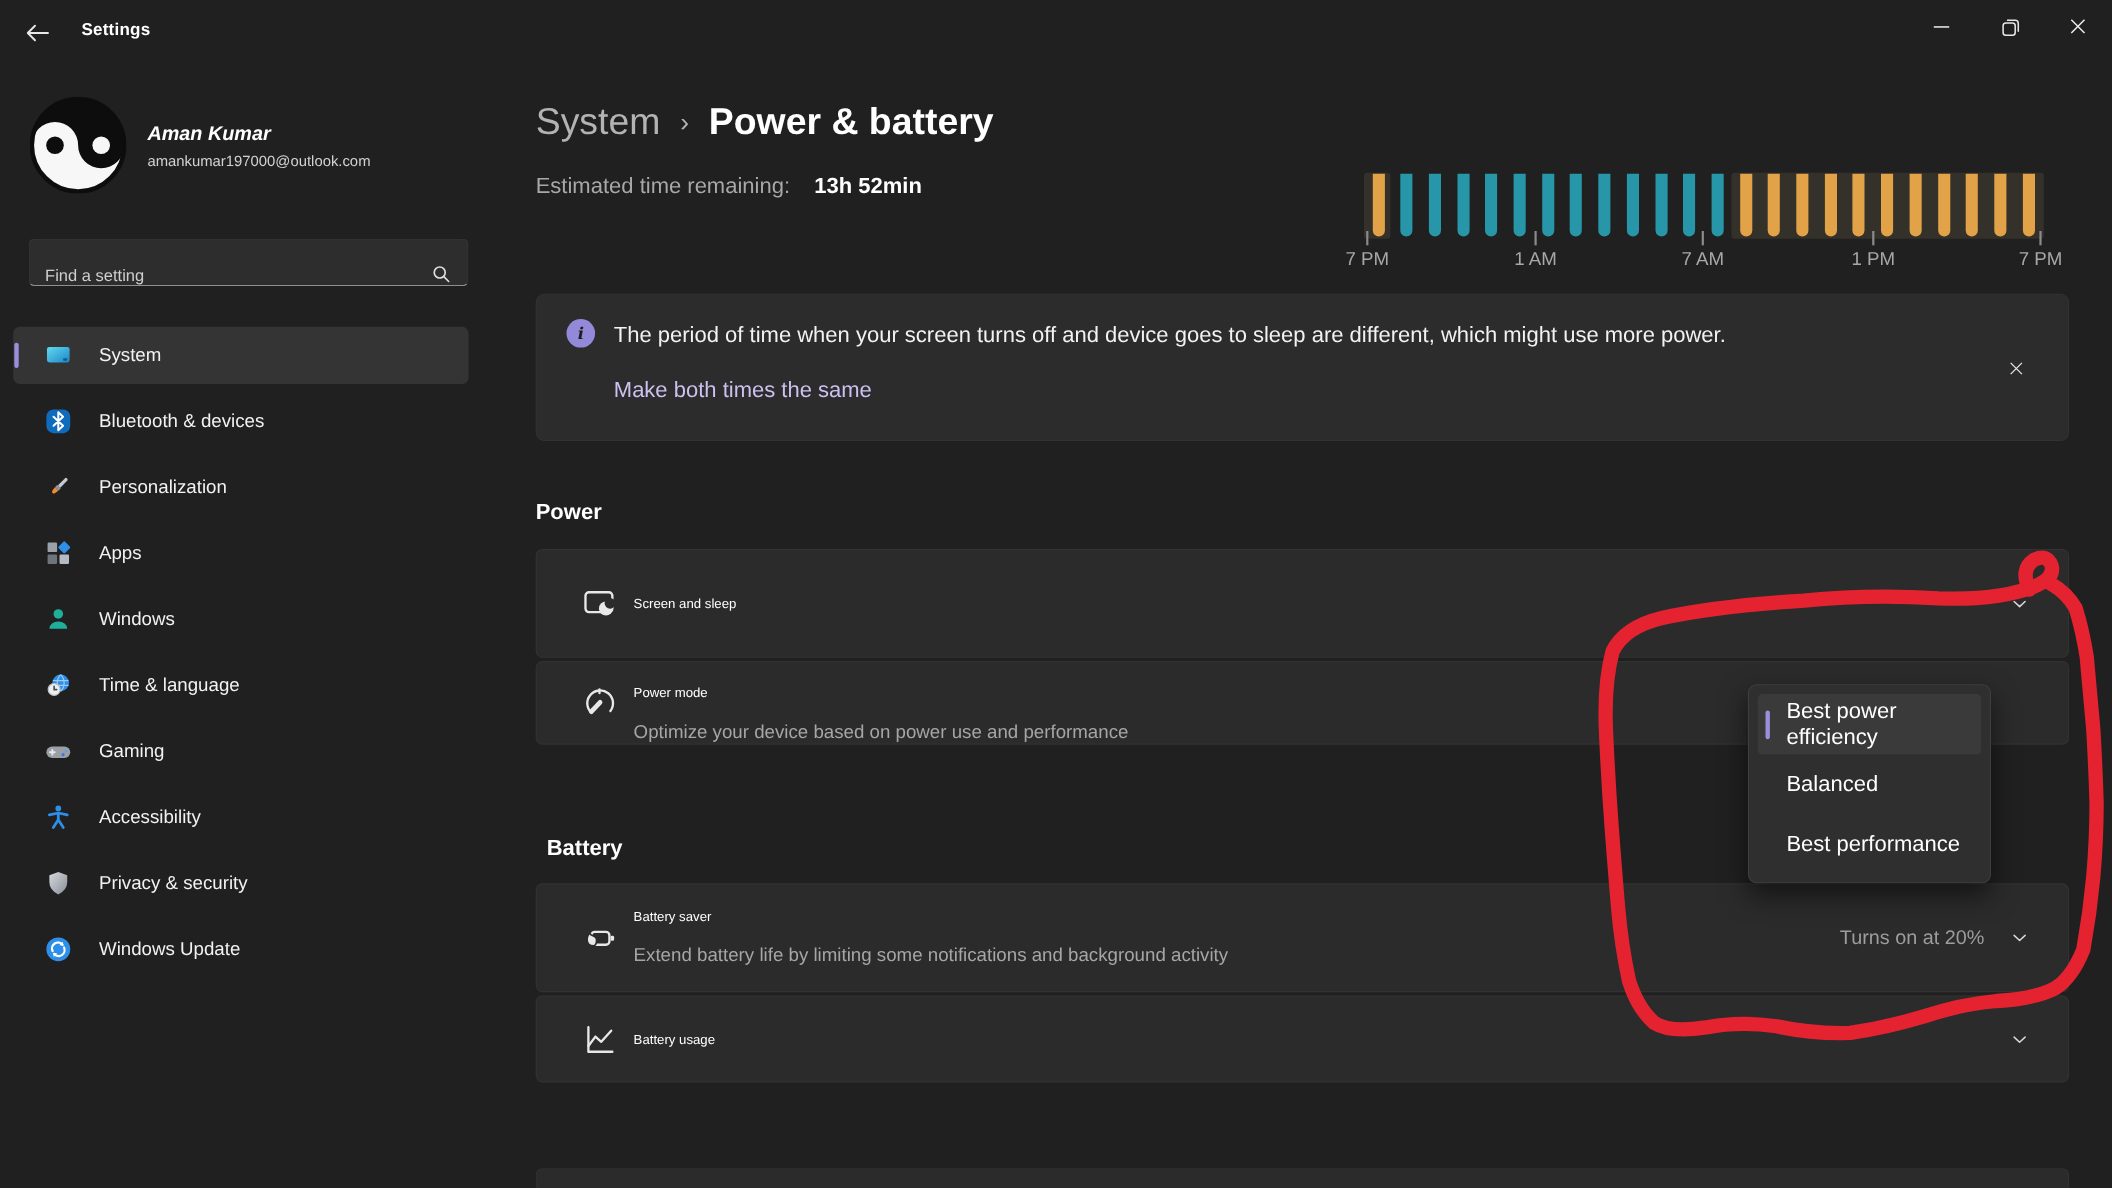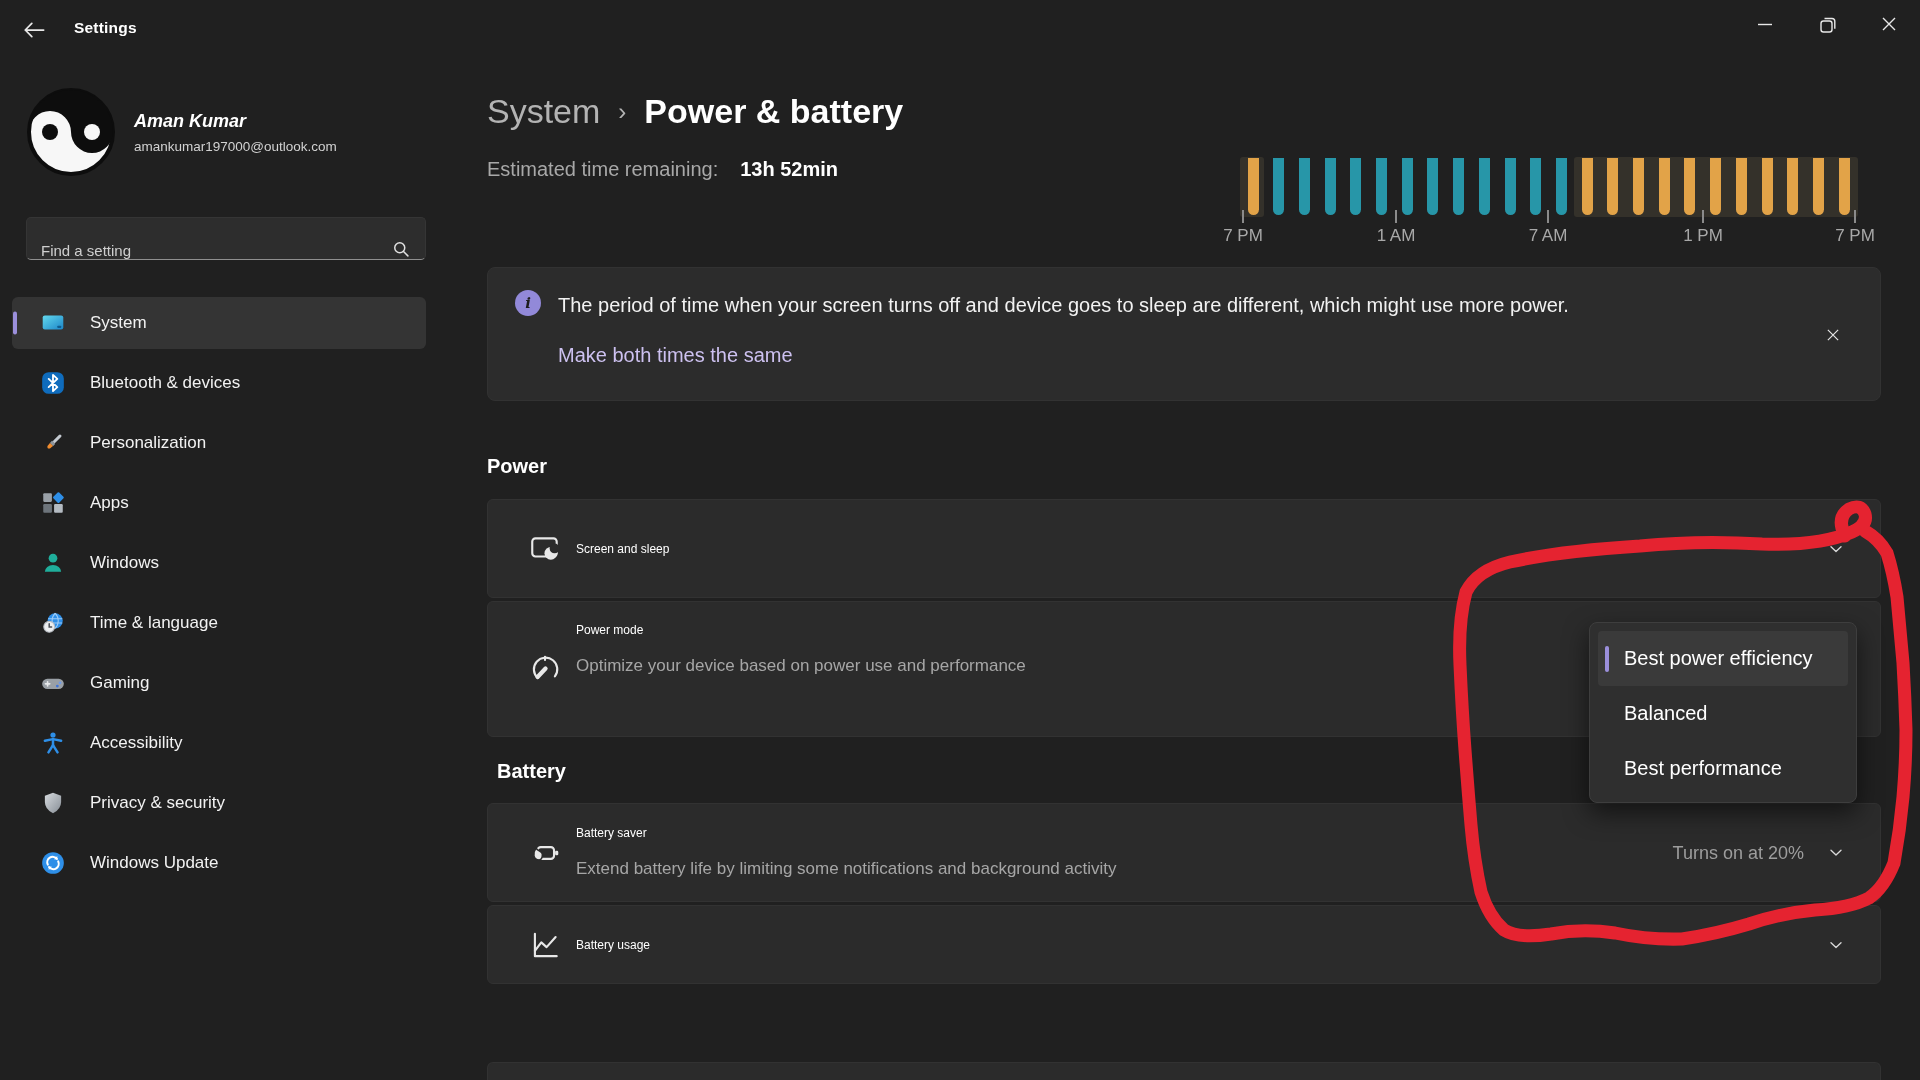--- a/index.html
+++ b/index.html
@@ -347,7 +347,7 @@
     </span>
 </div>
 
-<div class="card" style="top:601px;height:136px;">
+<div class="card" style="top:601px;height:76px;">
   <span class="row-ic">
     <svg width="34" height="34" viewBox="0 0 32 32" fill="none" stroke="#e8e8e8">
         <path d="M9.2 24.5 A11 11 0 1 1 25.3 23" stroke-width="2" stroke-linecap="round"></path>

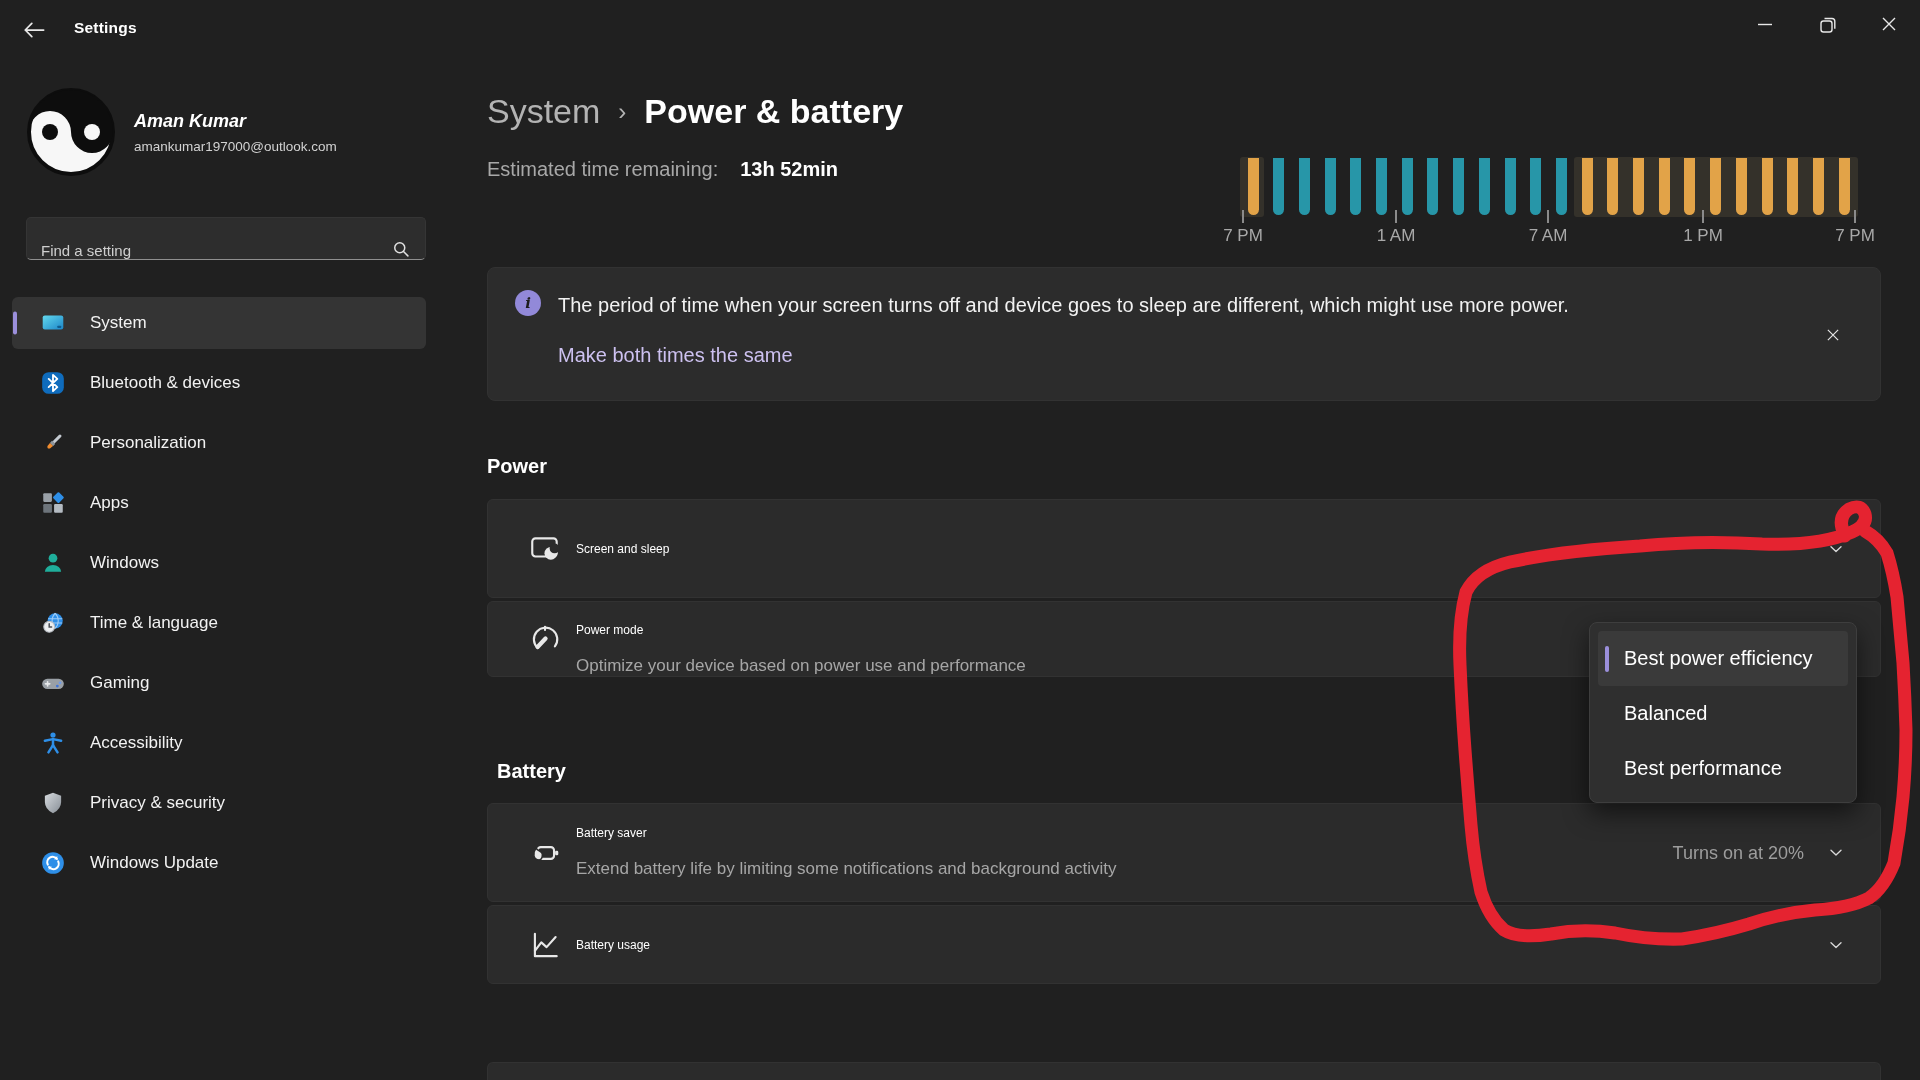--- a/index.html
+++ b/index.html
@@ -70,7 +70,7 @@
   .row-right{position:absolute;right:34px;top:50%;transform:translateY(-50%);display:flex;align-items:center;gap:22px;}
   .row-value{font-size:18px;color:#9d9d9d;}
   
-  #dropdown{left:1589px;top:622px;width:268px;height:181px;background:#2f2f2f;border:1px solid #3e3e3e;
+  #dropdown{left:1589px;top:622px;width:221px;height:181px;background:#2f2f2f;border:1px solid #3e3e3e;
     border-radius:8px;box-sizing:border-box;padding:8px;z-index:6;box-shadow:0 10px 24px rgba(0,0,0,.55);}
   .dd-item{position:relative;height:55px;border-radius:4px;display:flex;align-items:center;
     padding-left:26px;font-size:20px;color:#fff;cursor:pointer;box-sizing:border-box;}

